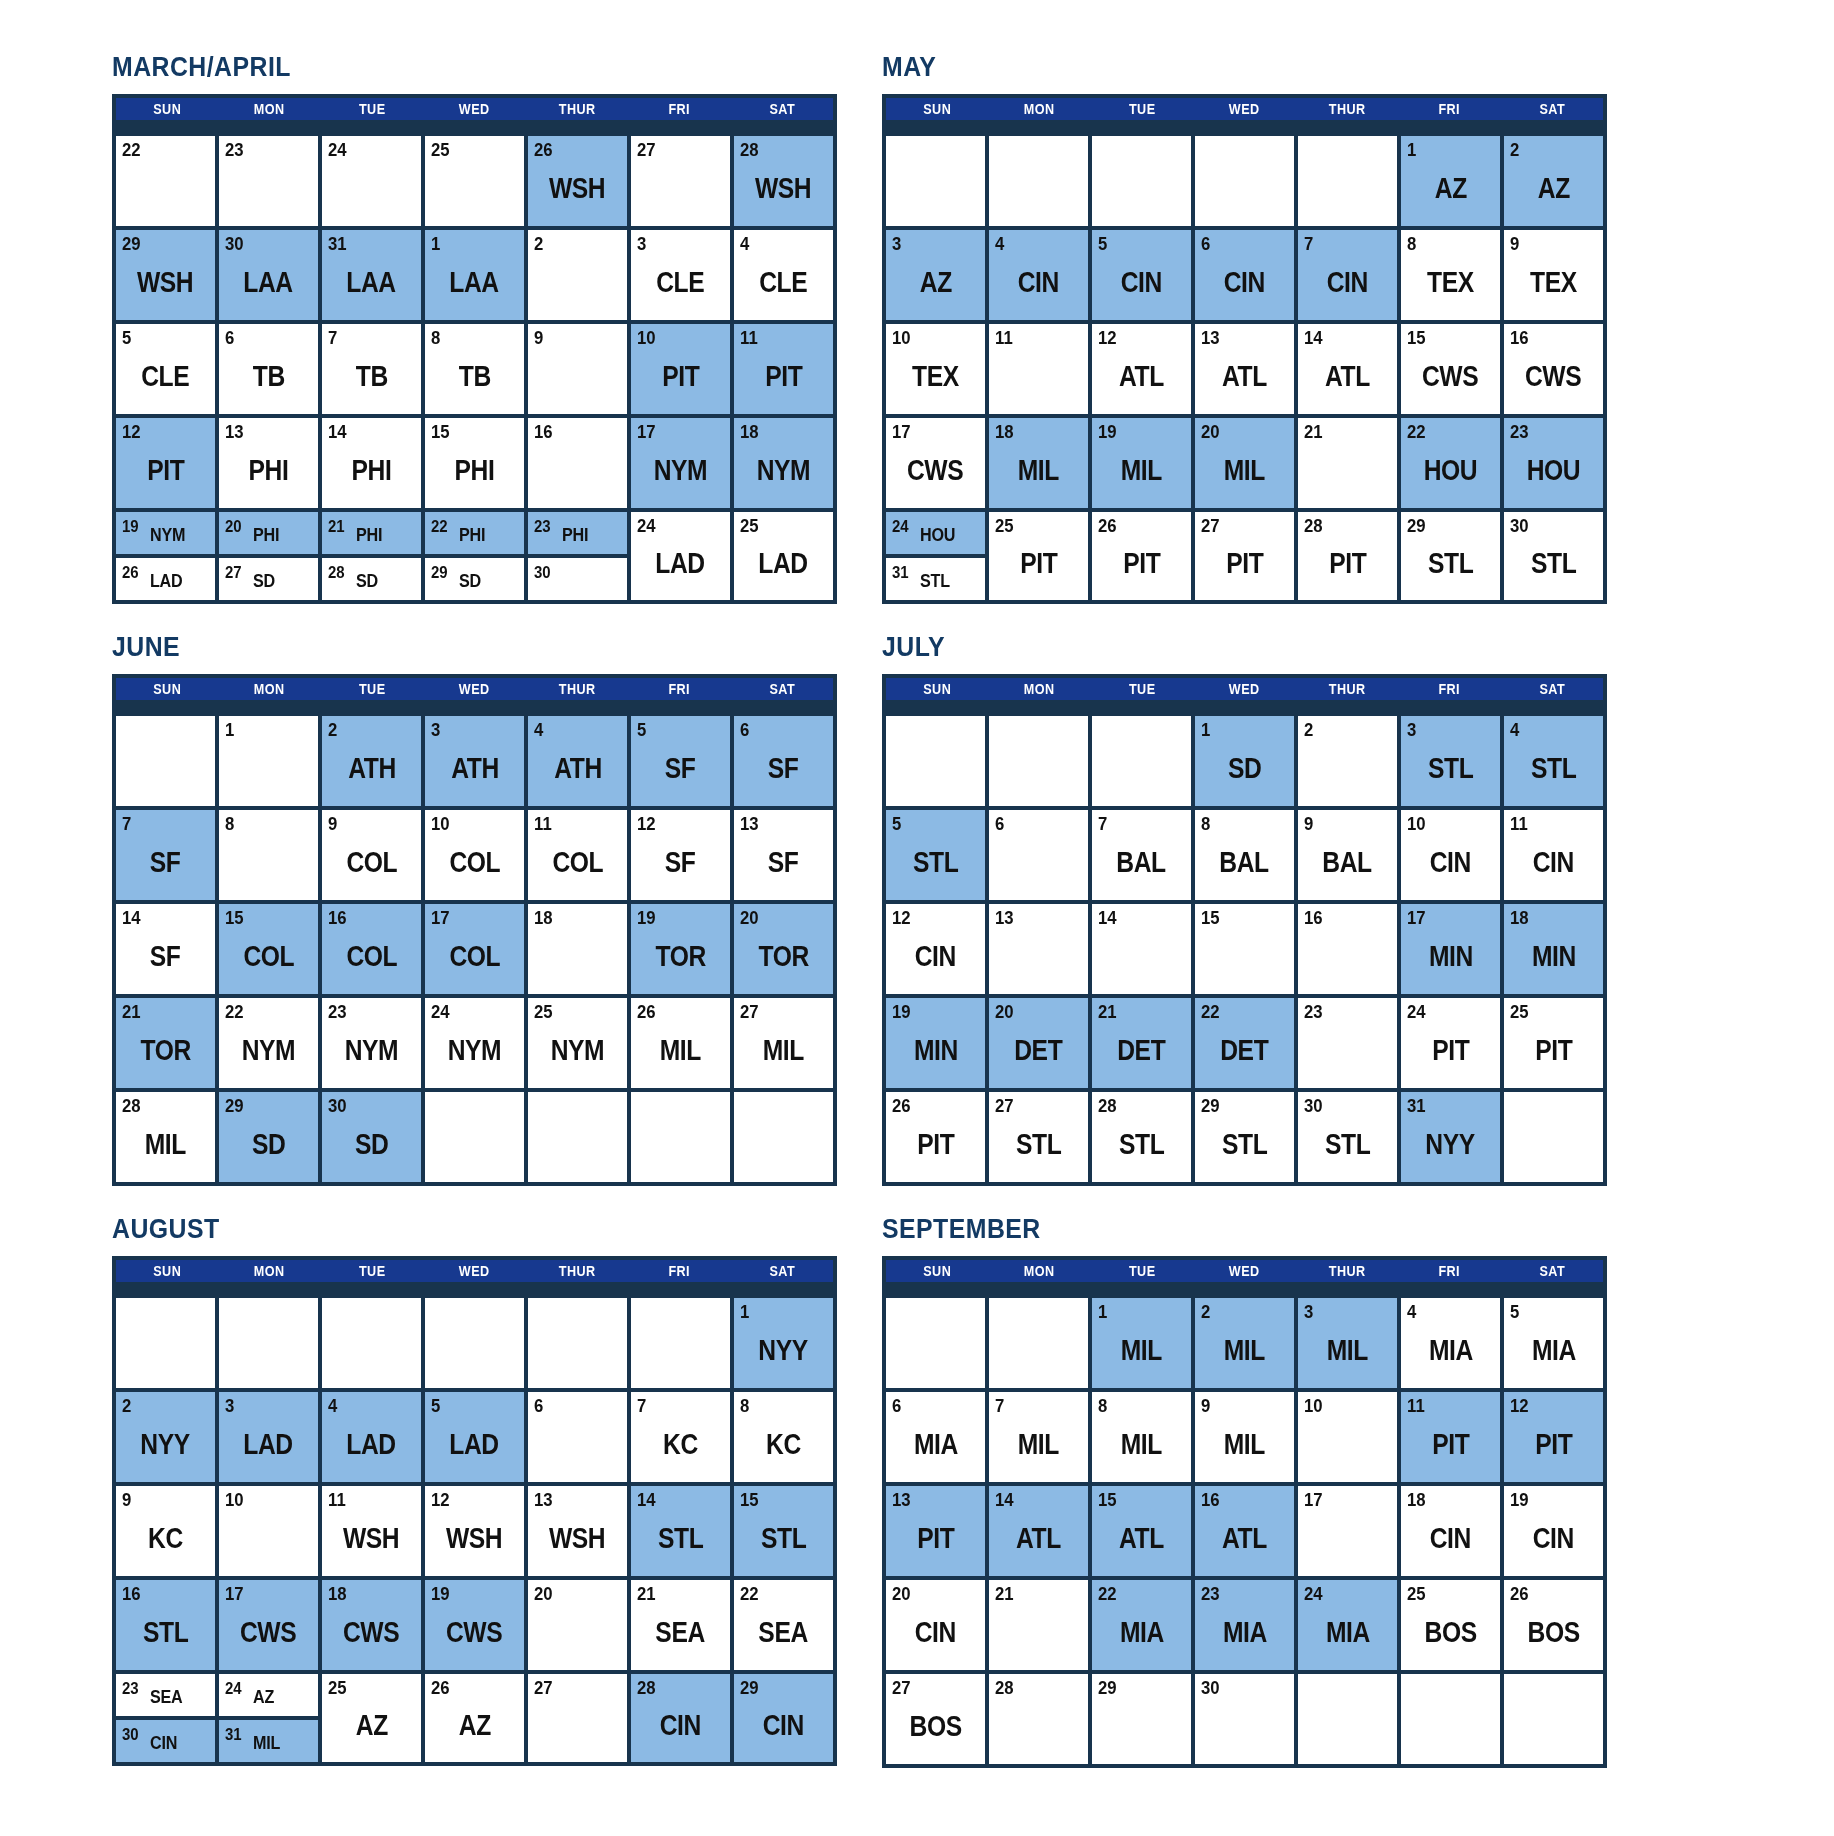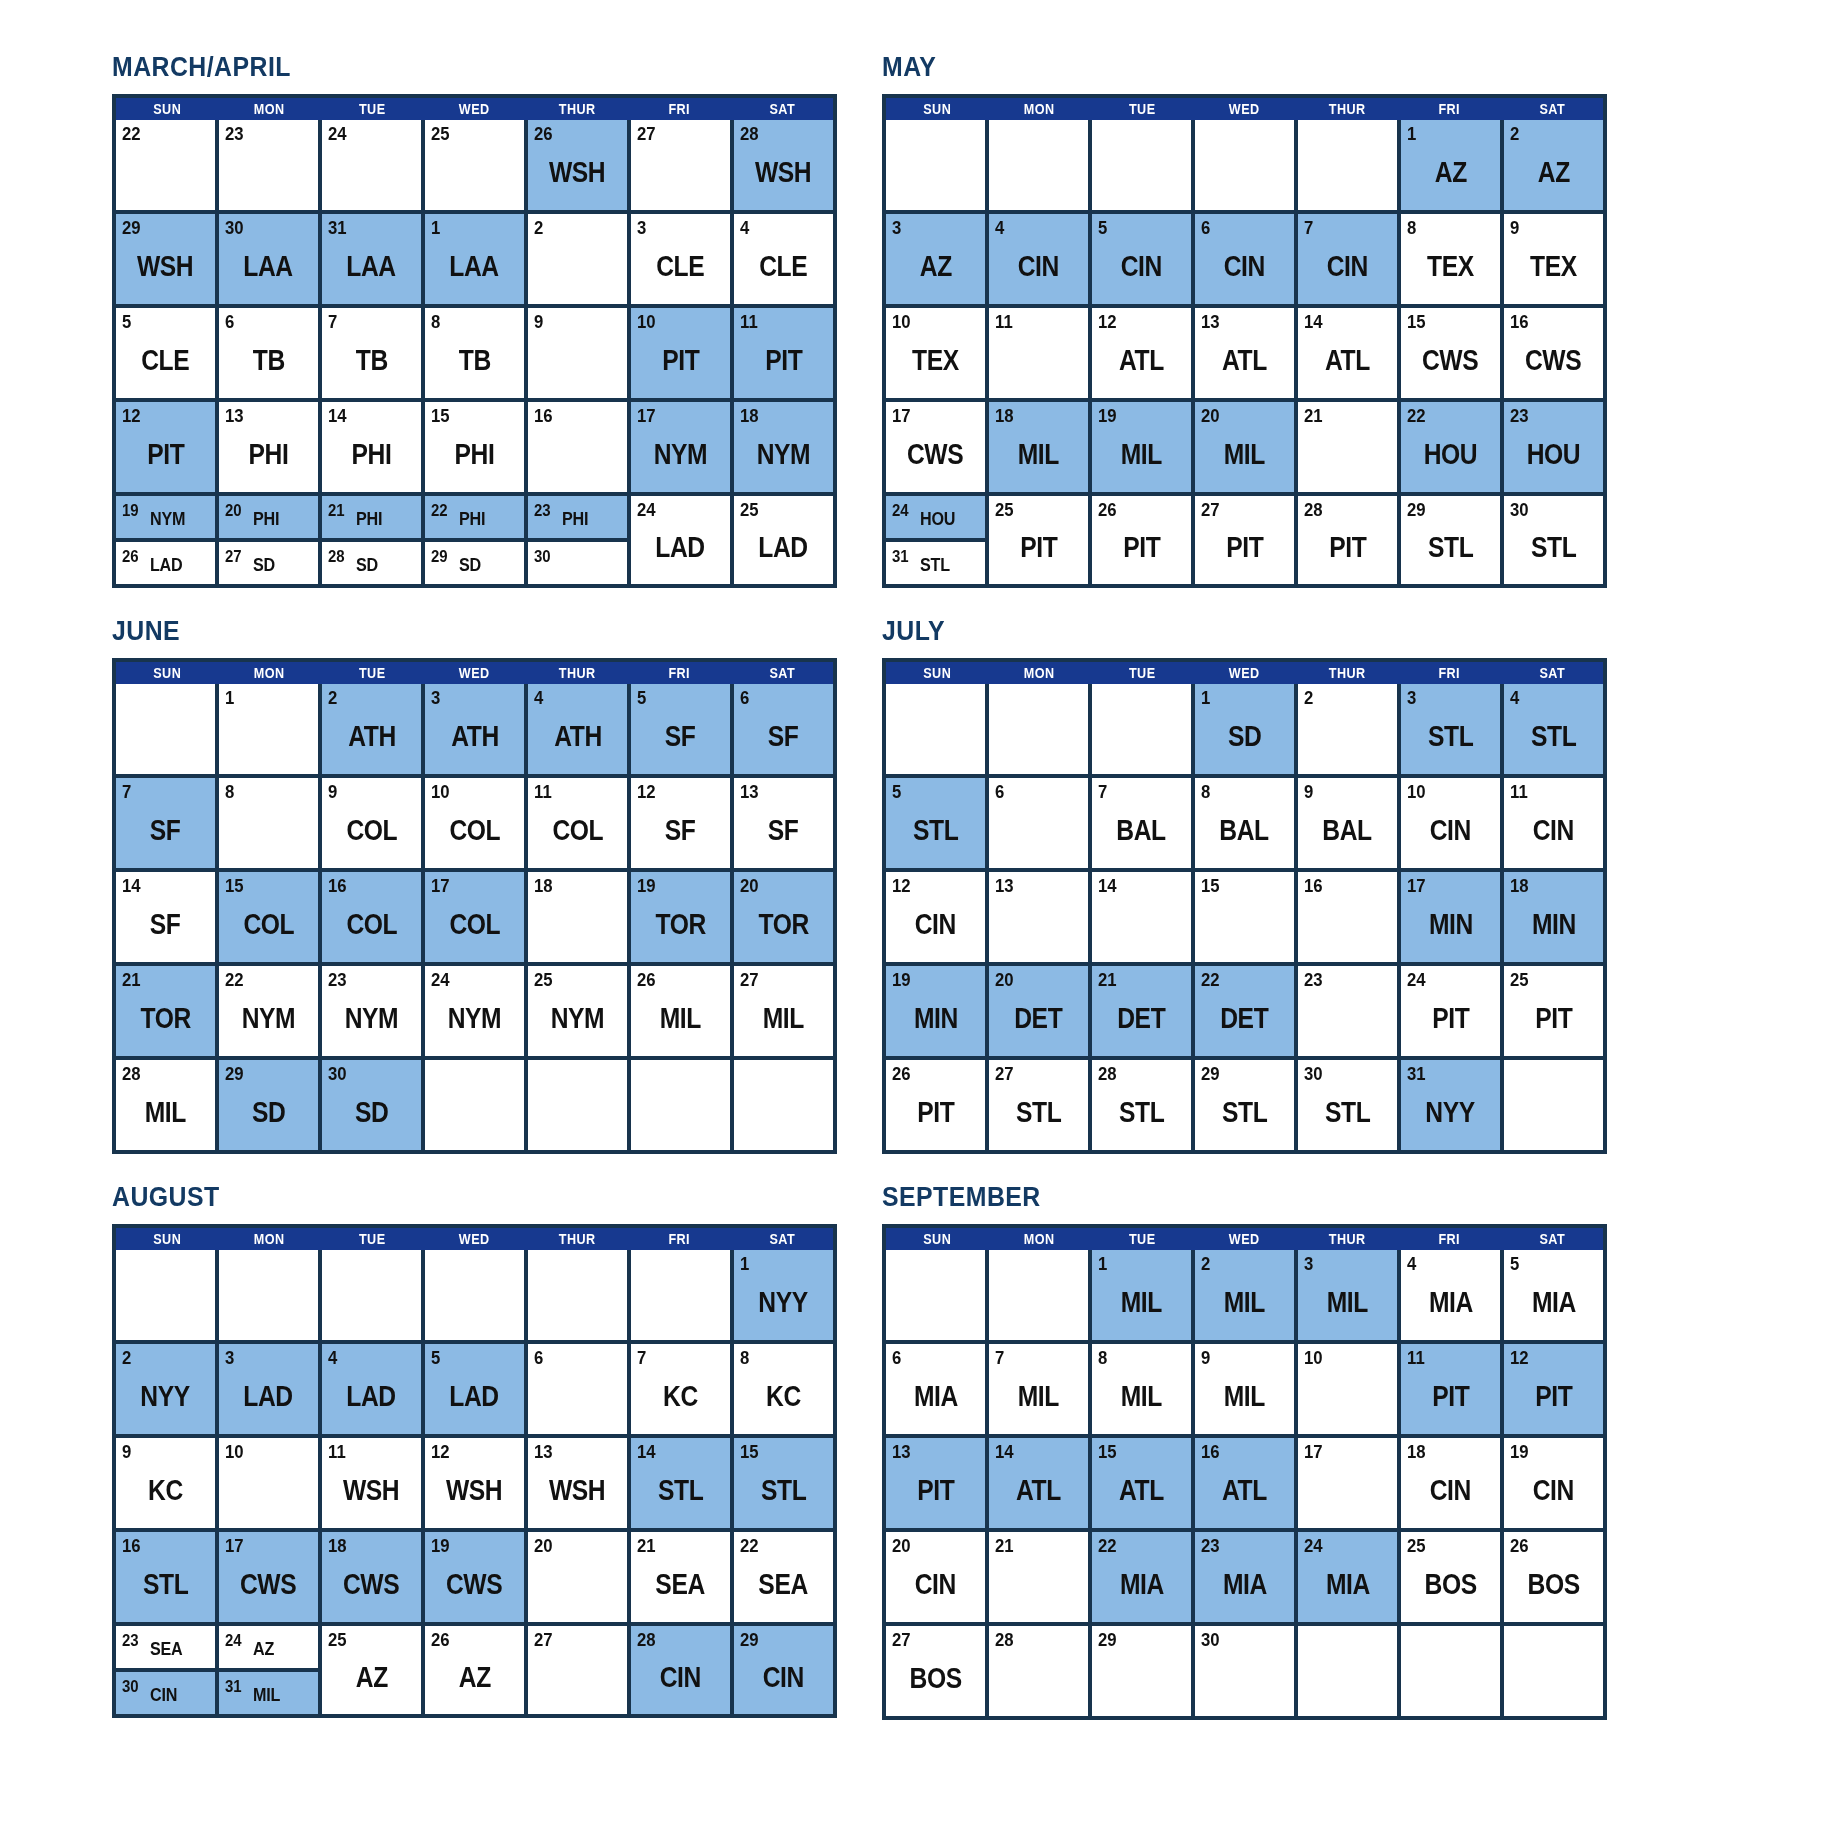--- a/index.html
+++ b/index.html
@@ -43,7 +43,7 @@
     background:var(--grid);
     display:flex;
     flex-direction:column;
-    gap:0;
+    gap:16px;
   }
   .day-head{
     height:22px;

